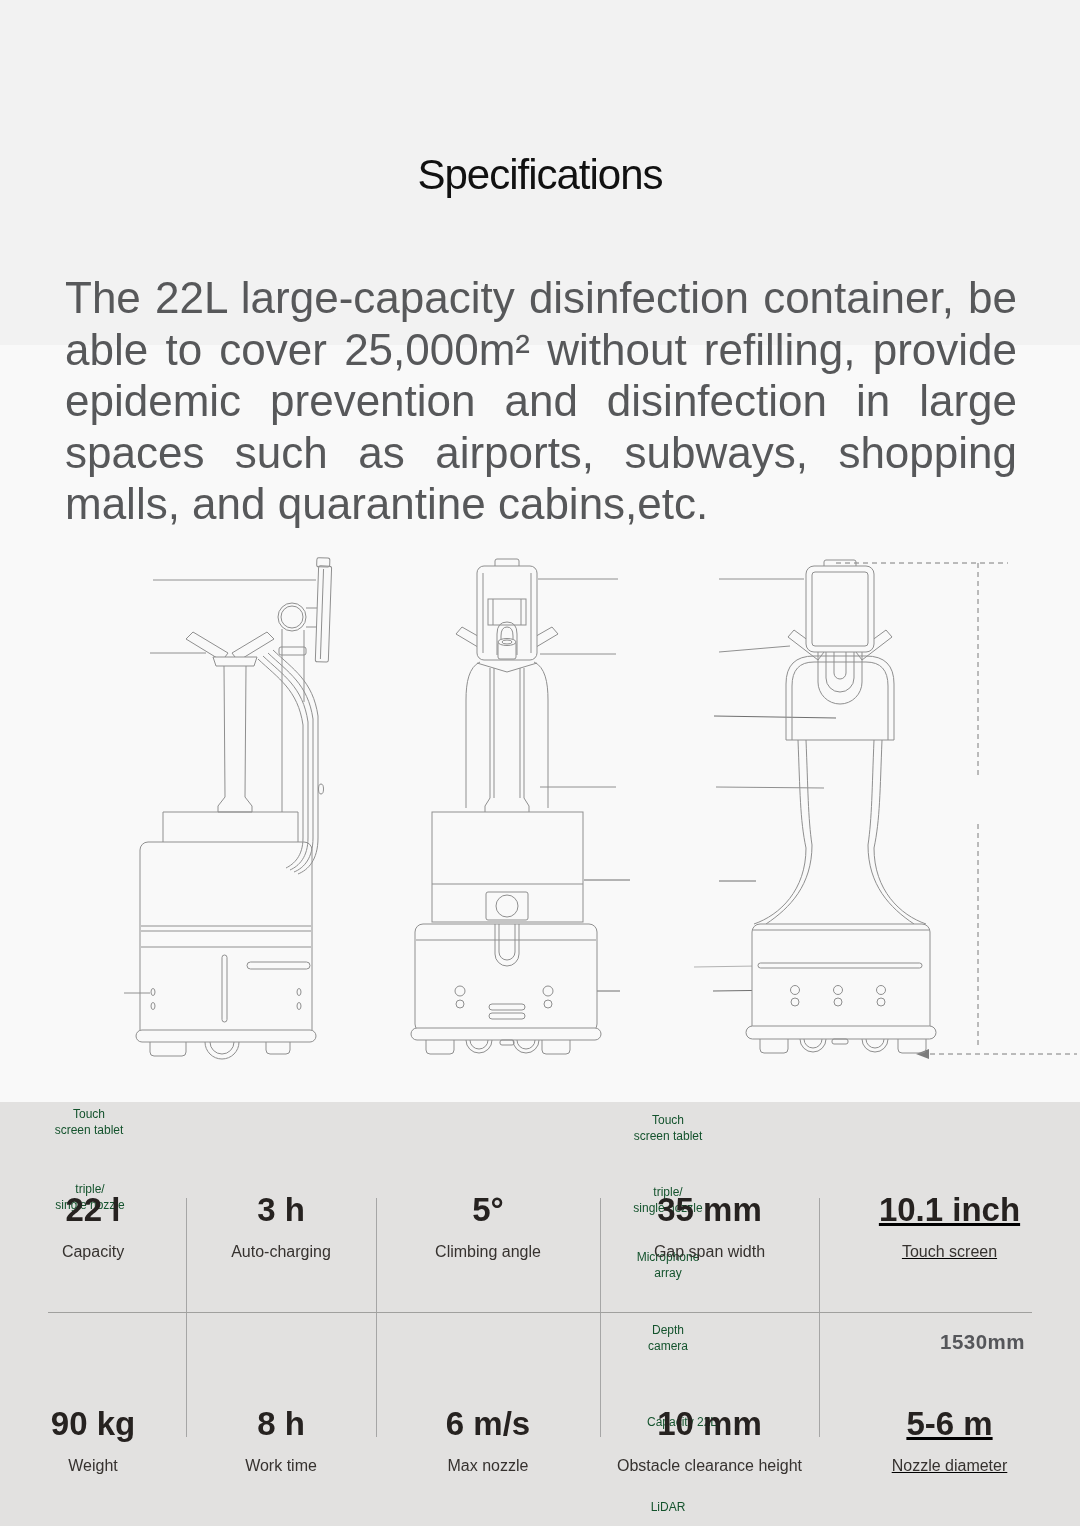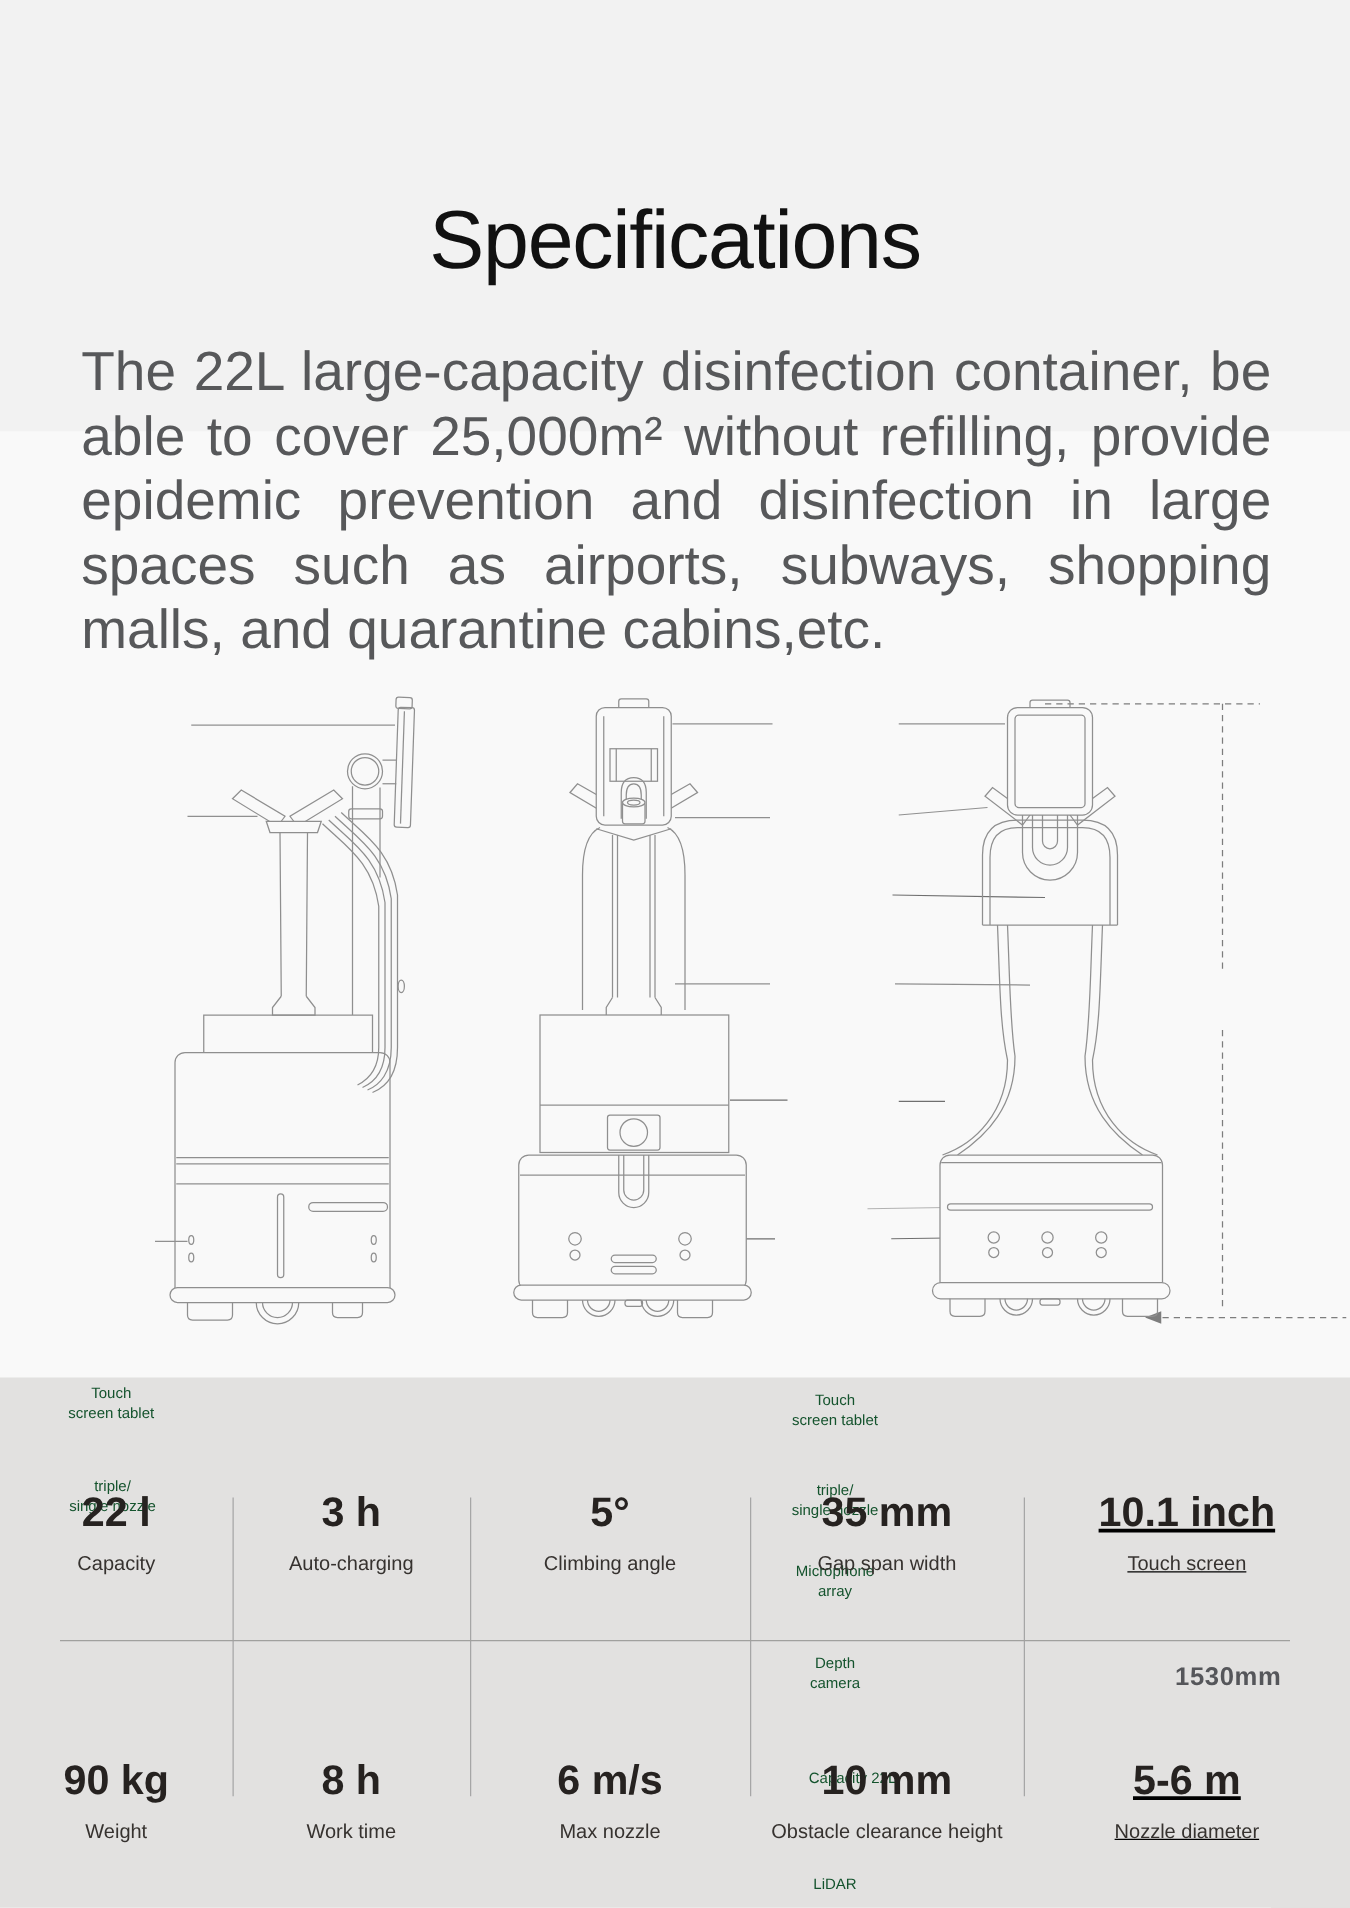--- a/index.html
+++ b/index.html
@@ -13,7 +13,7 @@
 
   .page-title{
     position:absolute;top:116px;left:0;width:1080px;
-    text-align:center;font-size:66px;line-height:62px;letter-spacing:-1px;
+    text-align:center;font-size:42px;line-height:62px;letter-spacing:-1px;
     color:#111;font-weight:400;
   }
   .intro{

